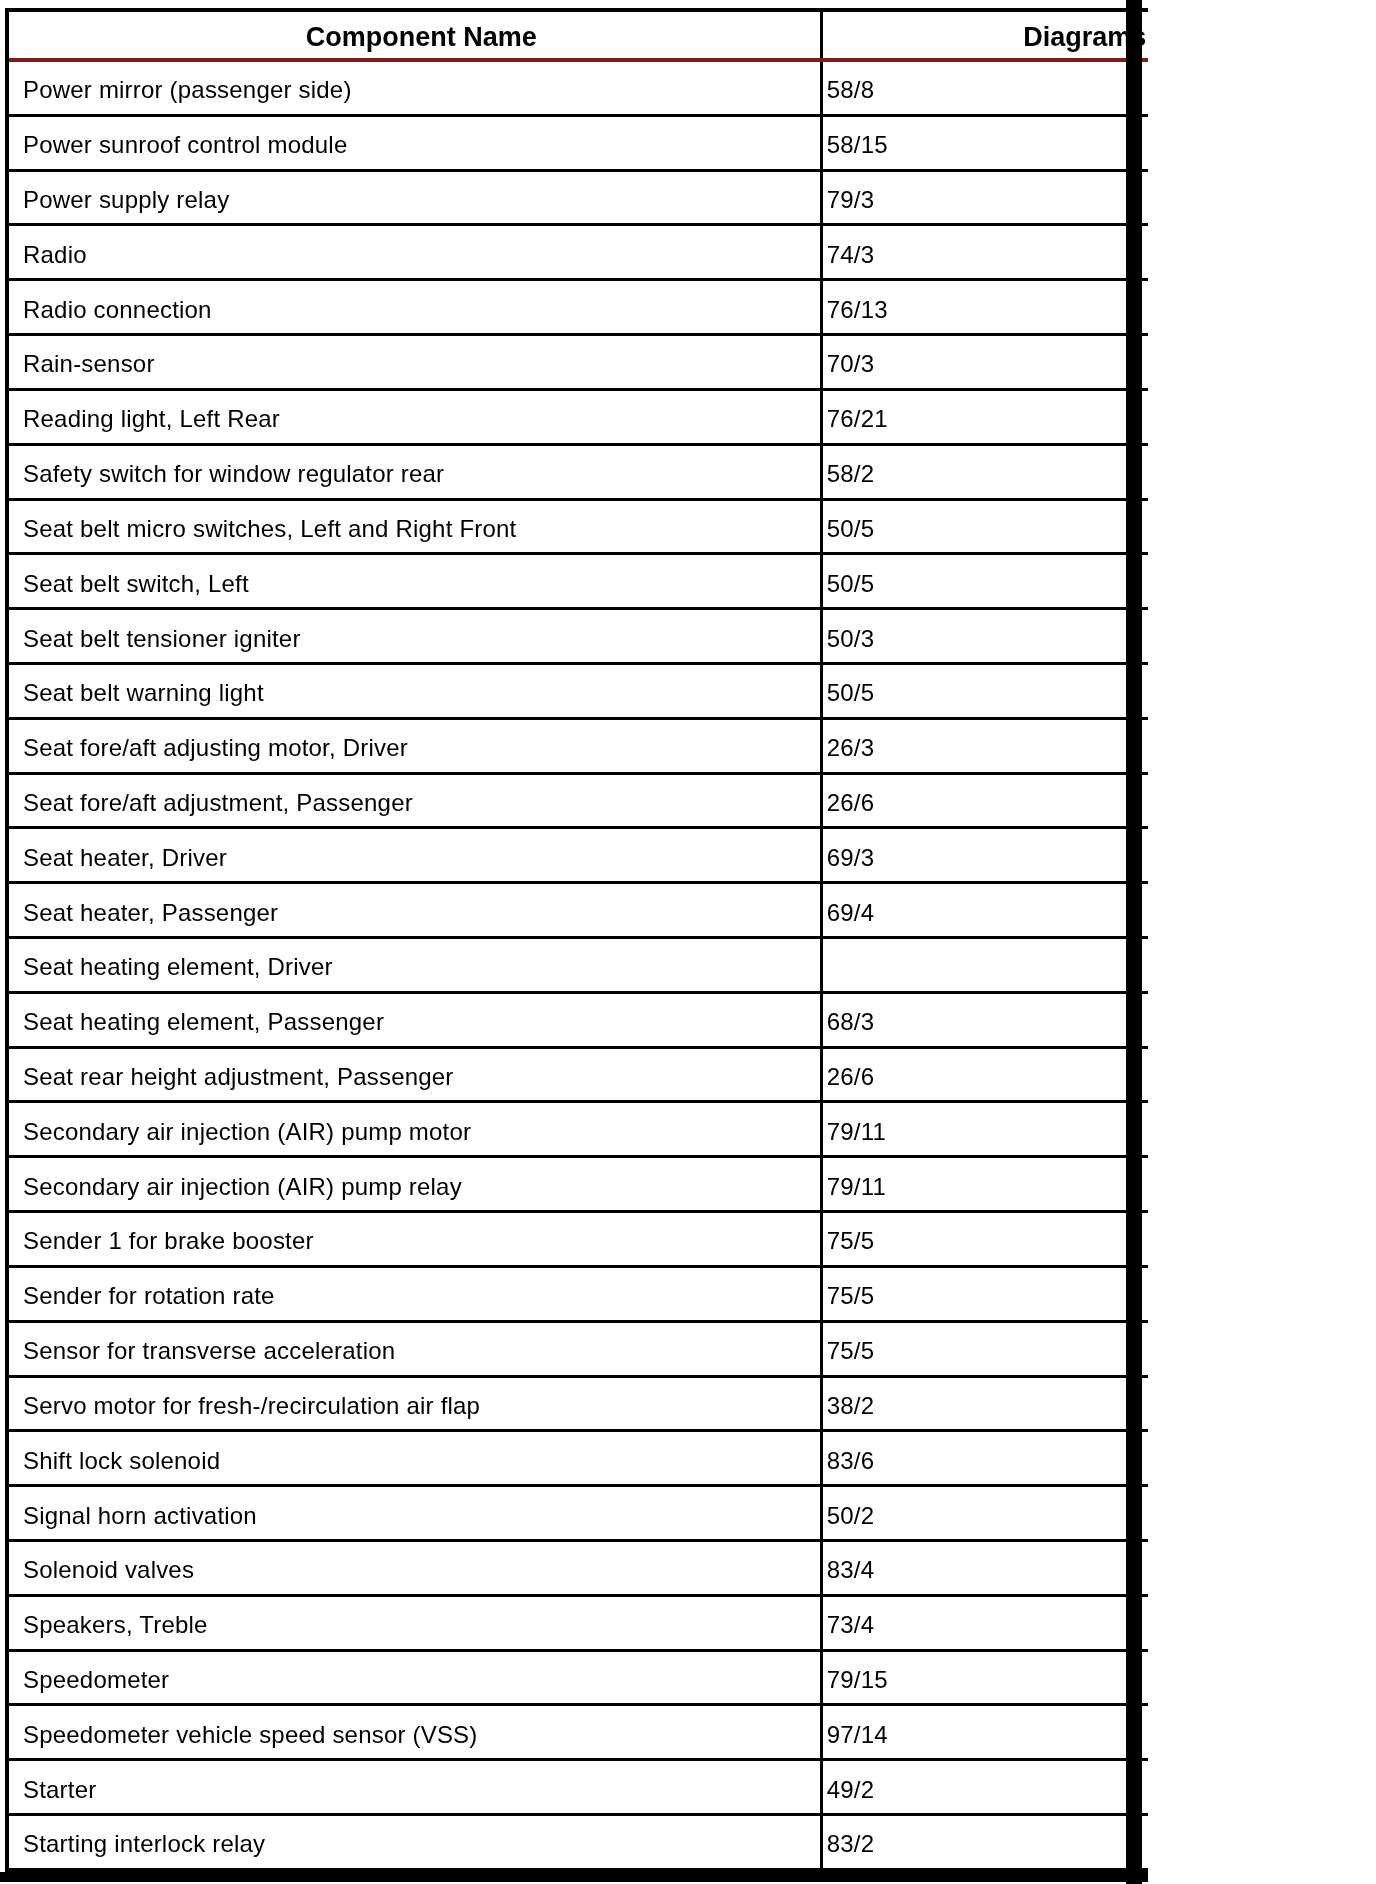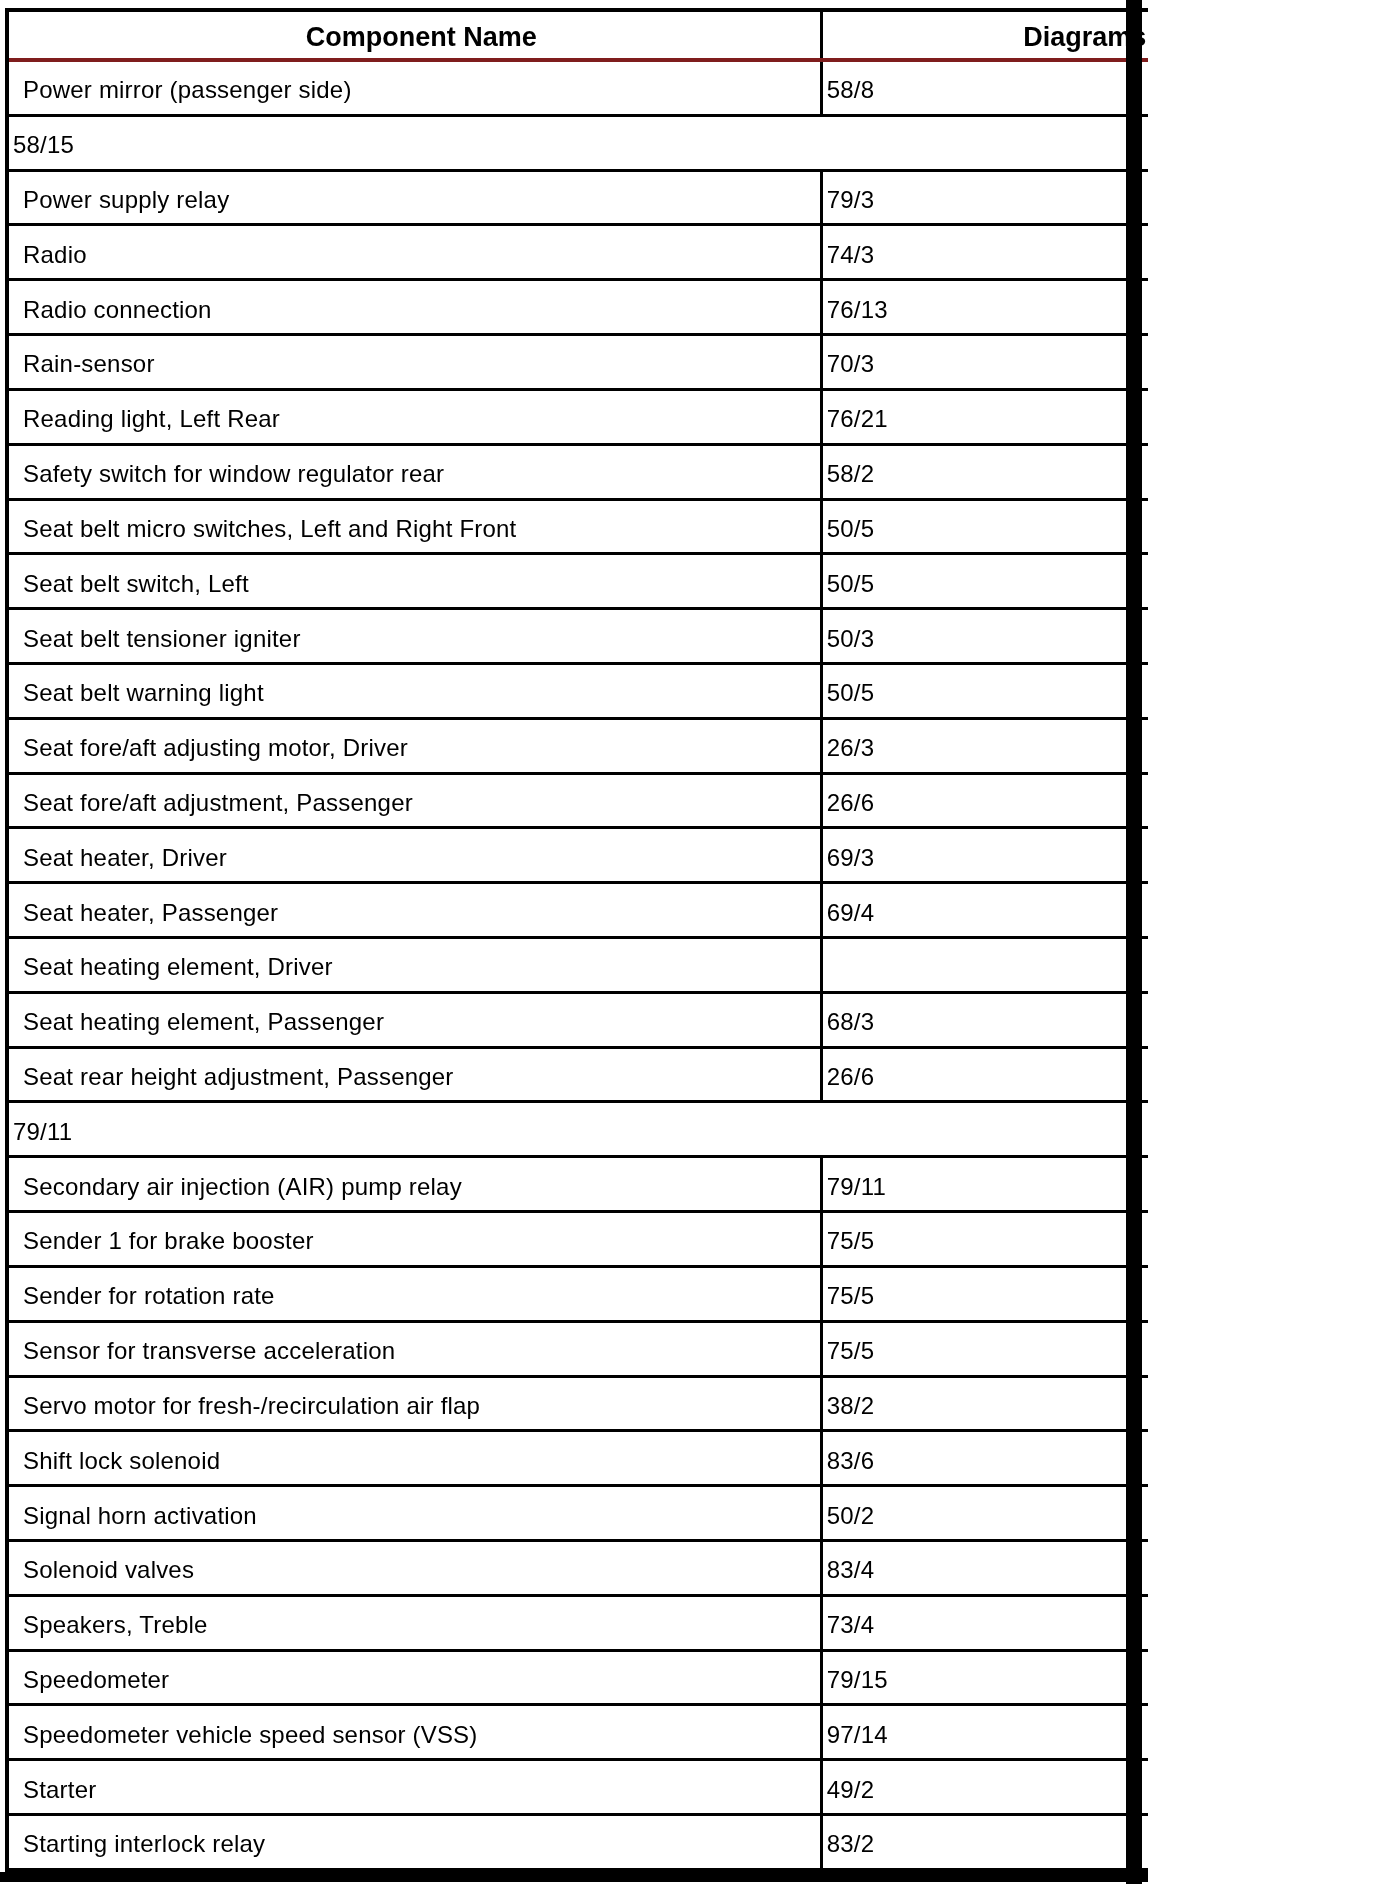--- a/index.html
+++ b/index.html
@@ -104,6 +104,7 @@
         <div class="cell c2 data-cell">58/8</div>
       </div>
       <div class="trow">
+        <div class="cell c1 data-cell">Power sunroof control module</div>
         <div class="cell c2 data-cell">58/15</div>
       </div>
       <div class="trow">

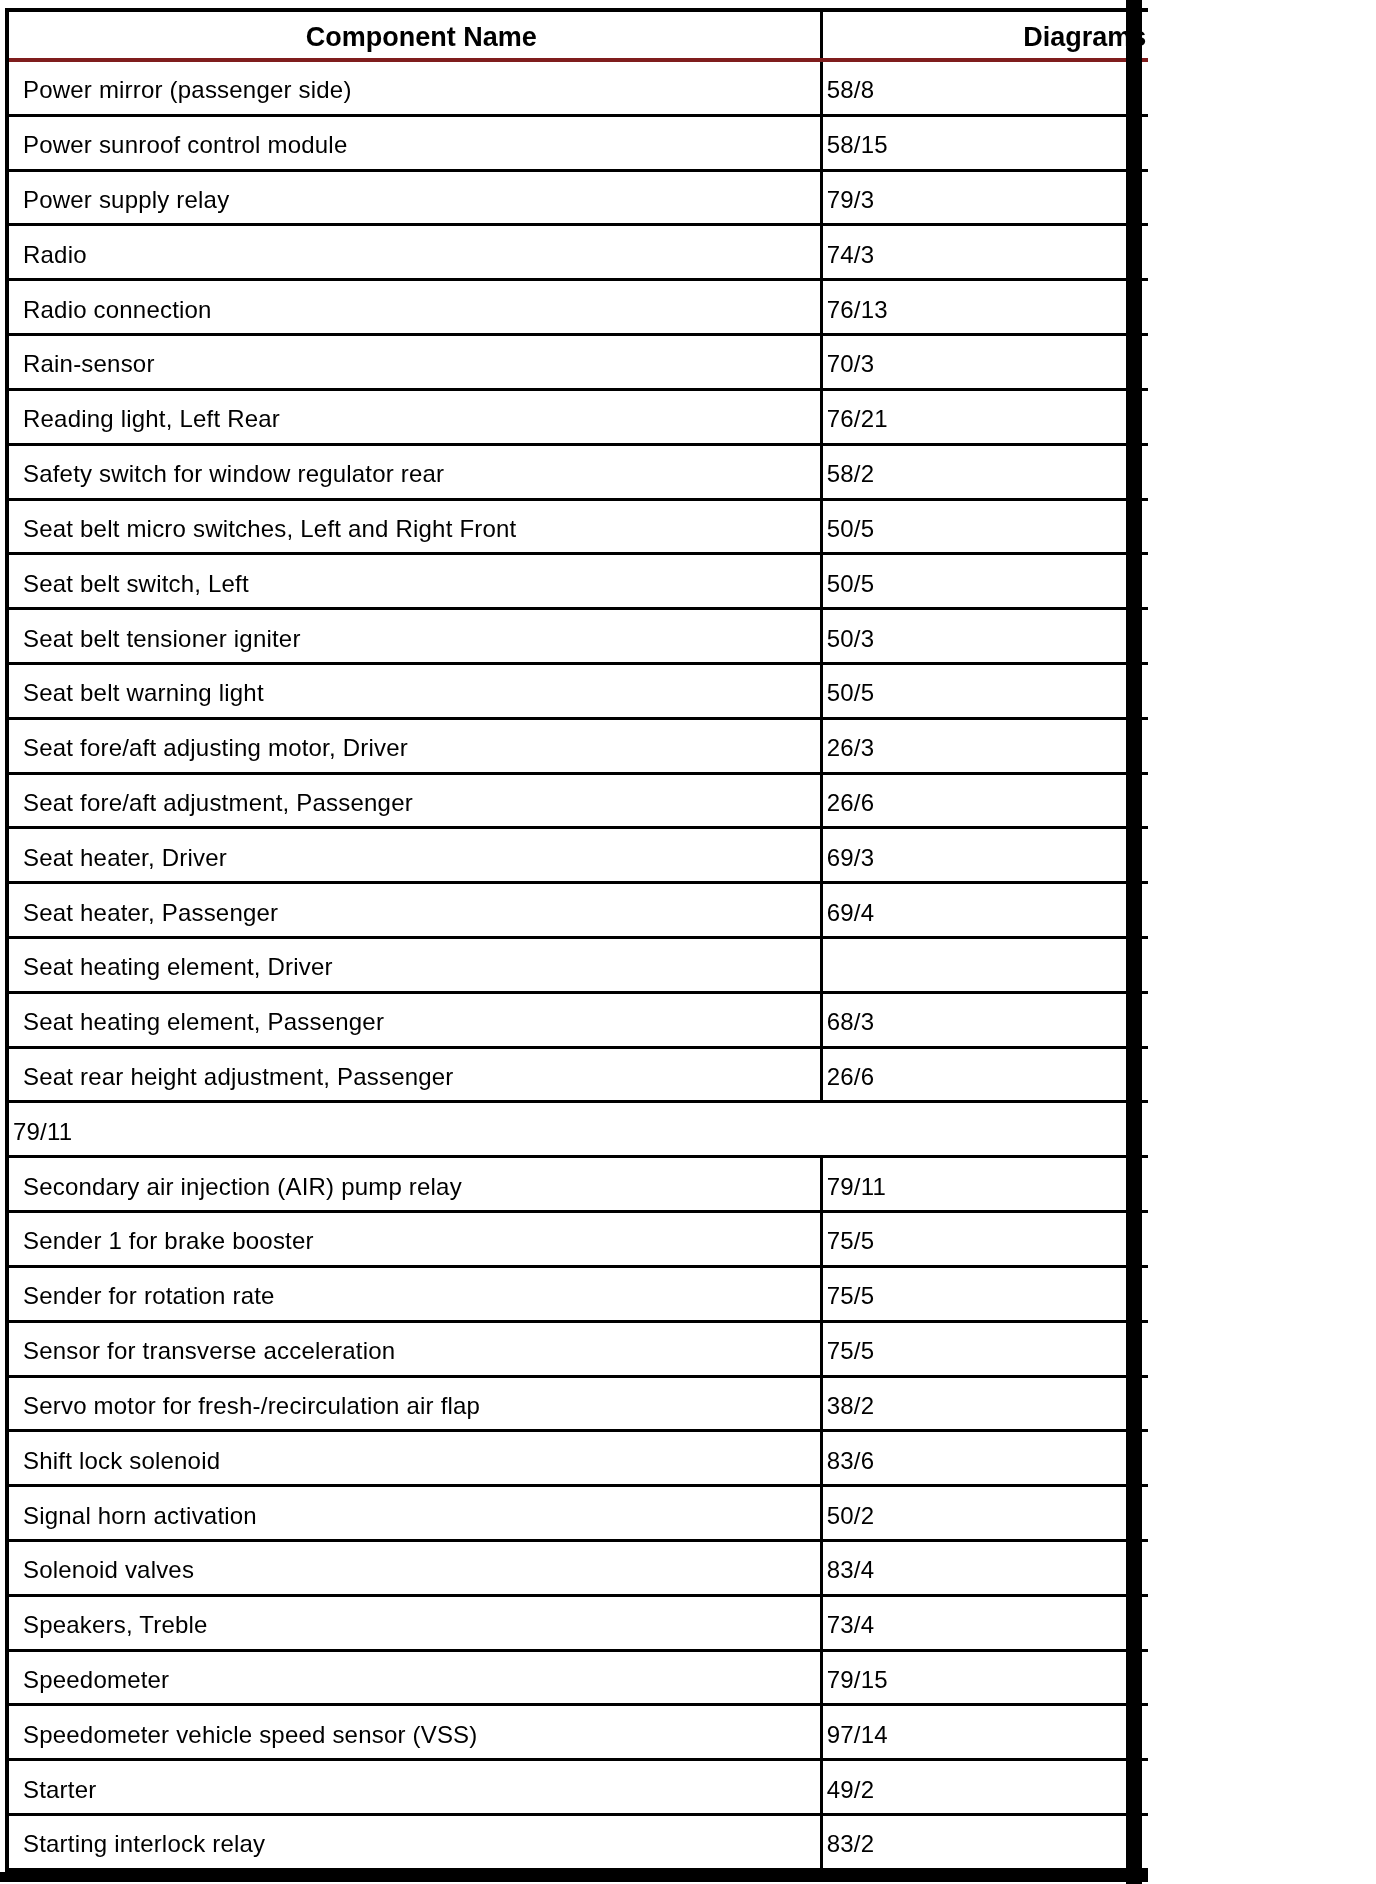--- a/index.html
+++ b/index.html
@@ -175,6 +175,7 @@
         <div class="cell c2 data-cell">26/6</div>
       </div>
       <div class="trow">
+        <div class="cell c1 data-cell">Secondary air injection (AIR) pump motor</div>
         <div class="cell c2 data-cell">79/11</div>
       </div>
       <div class="trow">

